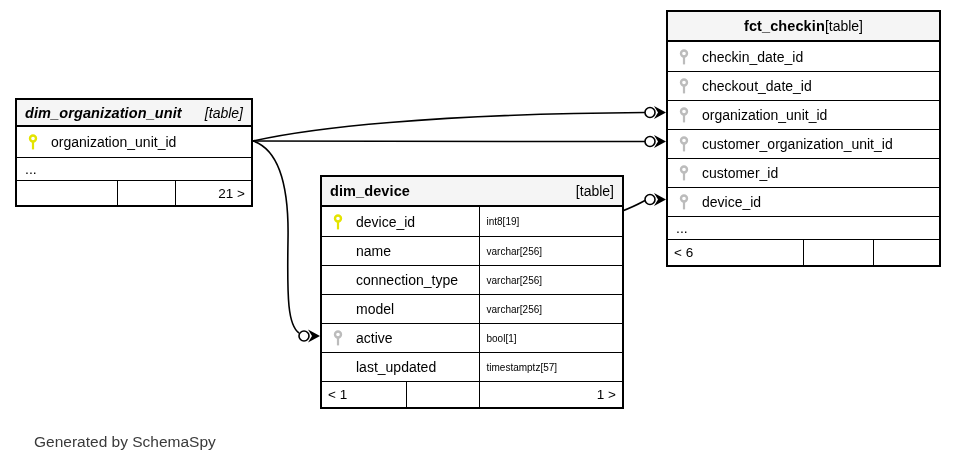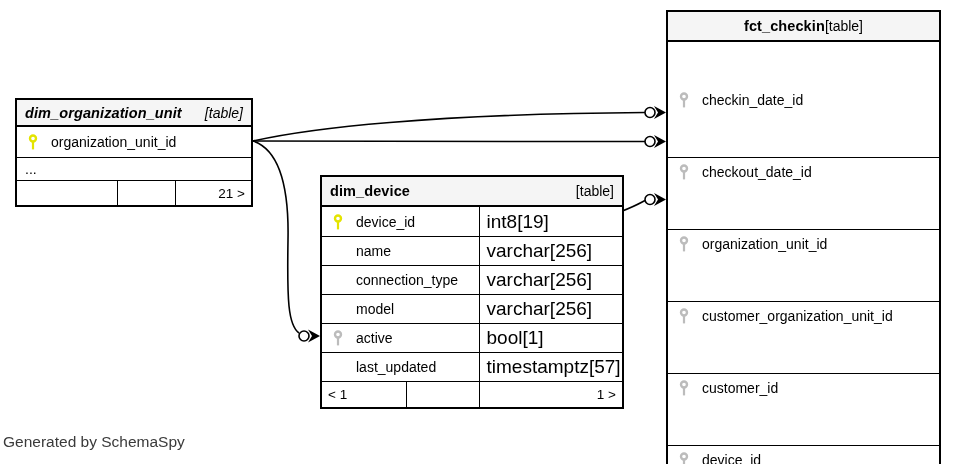--- a/index.html
+++ b/index.html
@@ -87,7 +87,7 @@
 
   #t-chk{left:666px;top:10px;width:275px;}
   #t-chk .thead{height:30px;justify-content:center;}
-  #t-chk .trow{height:29px;margin-top:43px;}
+  #t-chk .trow{height:29px;}
   #t-chk .tellipsis{height:23px;}
   #t-chk .tfoot{height:26px;}
   #t-chk .fcell:nth-child(1){width:135px;}

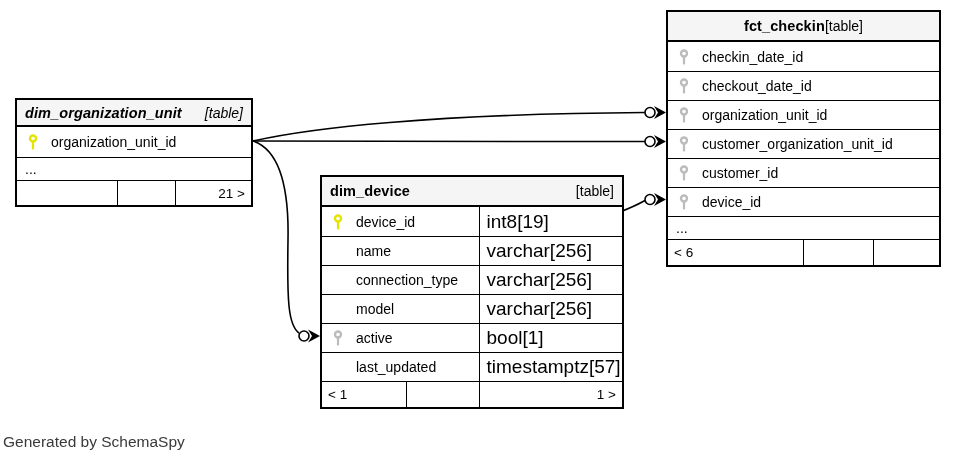--- a/index.html
+++ b/index.html
@@ -46,7 +46,7 @@
   .coltype{
     flex:1;align-self:stretch;display:flex;align-items:center;
     border-left:1.5px solid #000;padding-left:7px;
-    font-size:19px;white-space:nowrap;box-sizing:border-box;
+    font-size:10px;white-space:nowrap;box-sizing:border-box;
   }
   .tellipsis{
     box-sizing:border-box;border-top:1.5px solid #000;

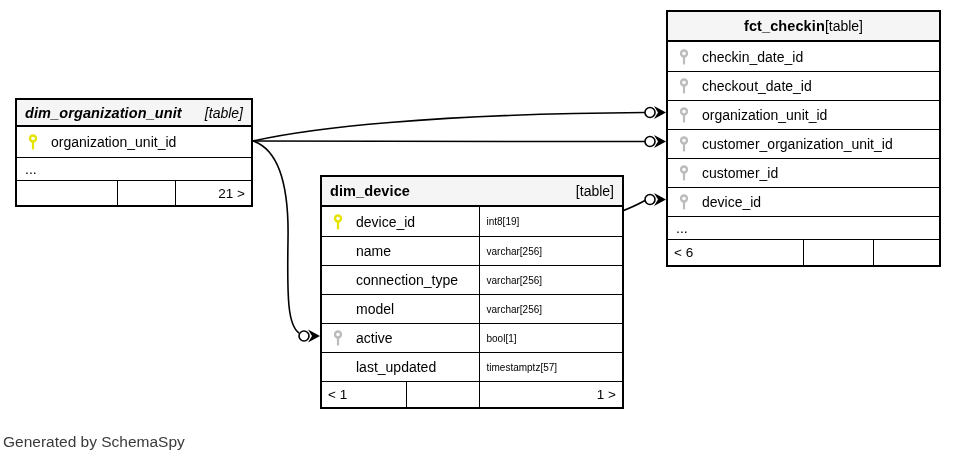--- a/index.html
+++ b/index.html
@@ -62,7 +62,7 @@
   .fcell + .fcell{border-left:1.5px solid #000;}
   .fcell.right{justify-content:flex-end;}
   .credit{
-    position:absolute;left:3px;top:433px;
+    position:absolute;left:34px;top:433px;
     font-size:15.5px;color:#3a3a3a;
   }
 

